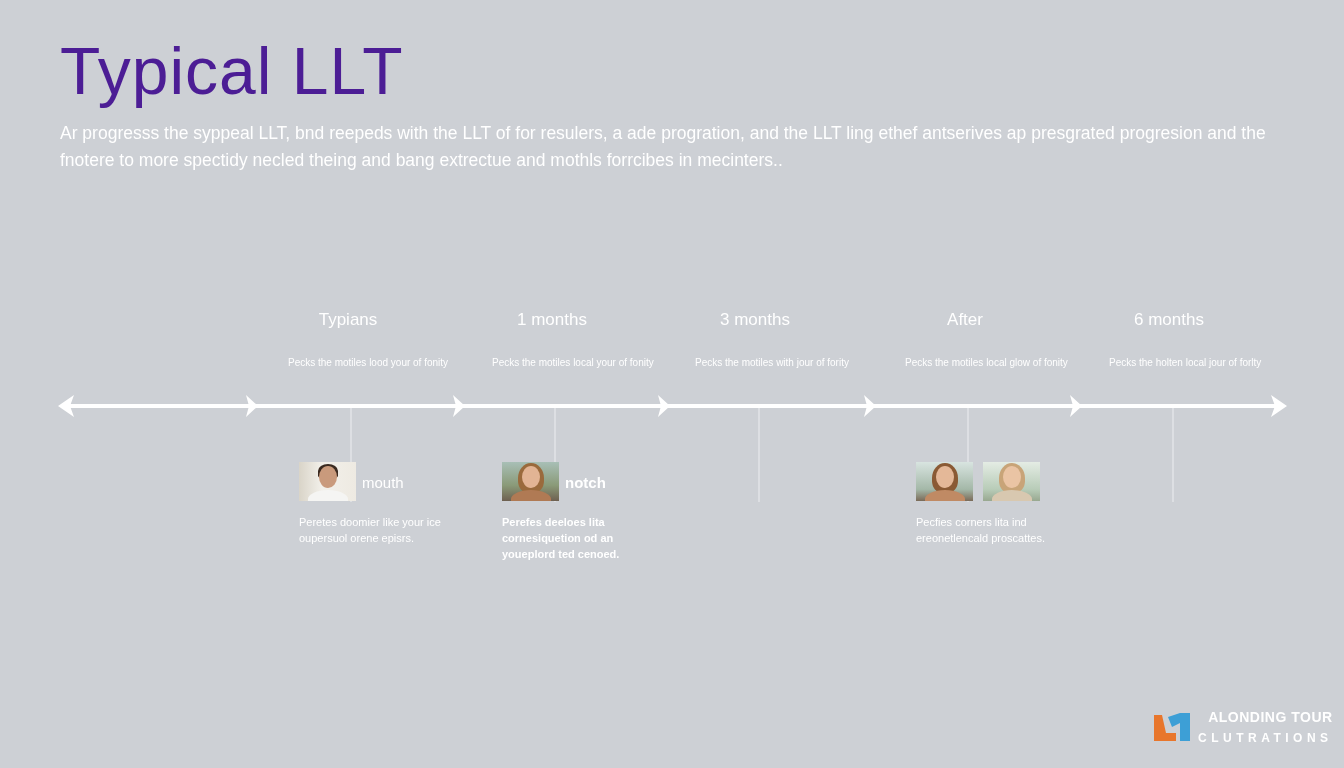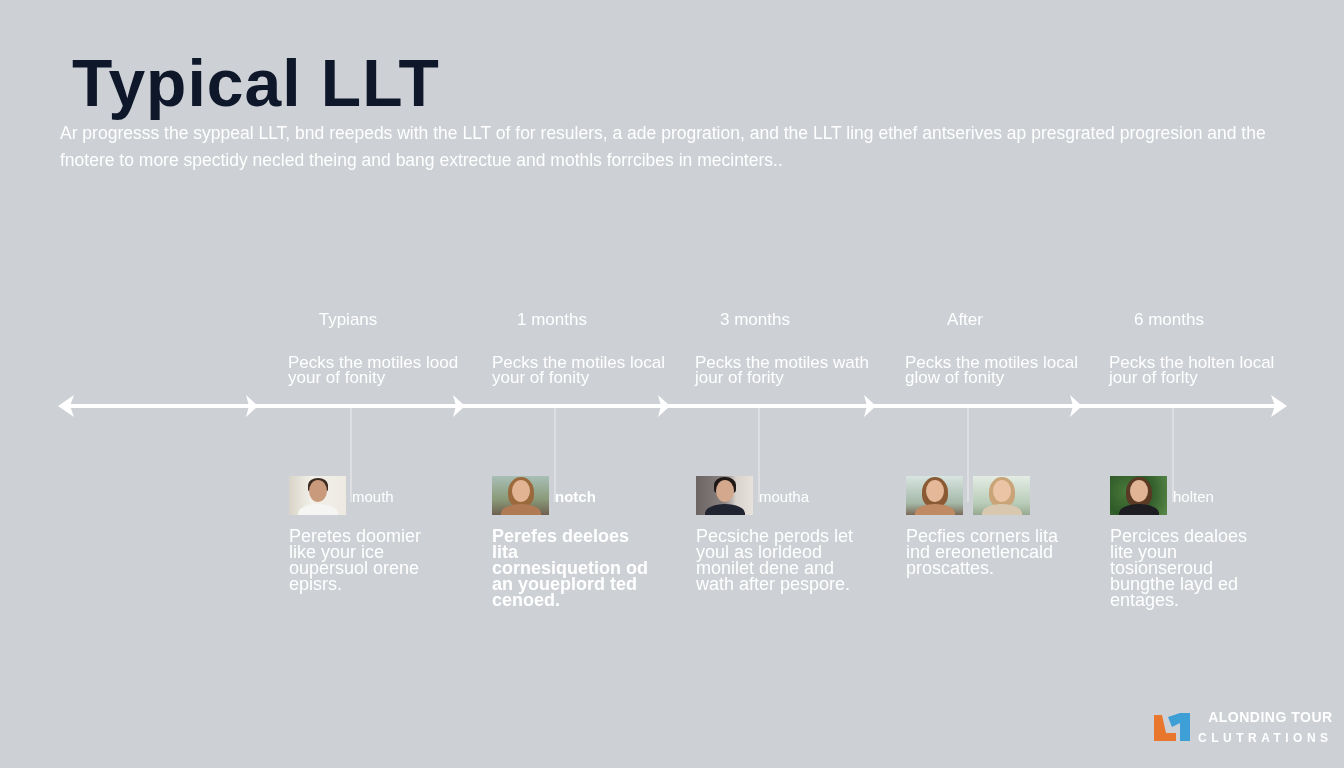--- a/index.html
+++ b/index.html
@@ -20,11 +20,11 @@
     left: 60px;
     top: 38px;
     font-size: 66px;
-    font-weight: bold;
+    font-weight: normal;
     letter-spacing: 1px;
-    color: #0f172a;
+    color: #4c1d95;
     line-height: 1;
-    margin: 12px;
+    margin: 0;
   }
   .intro {
     position: absolute;

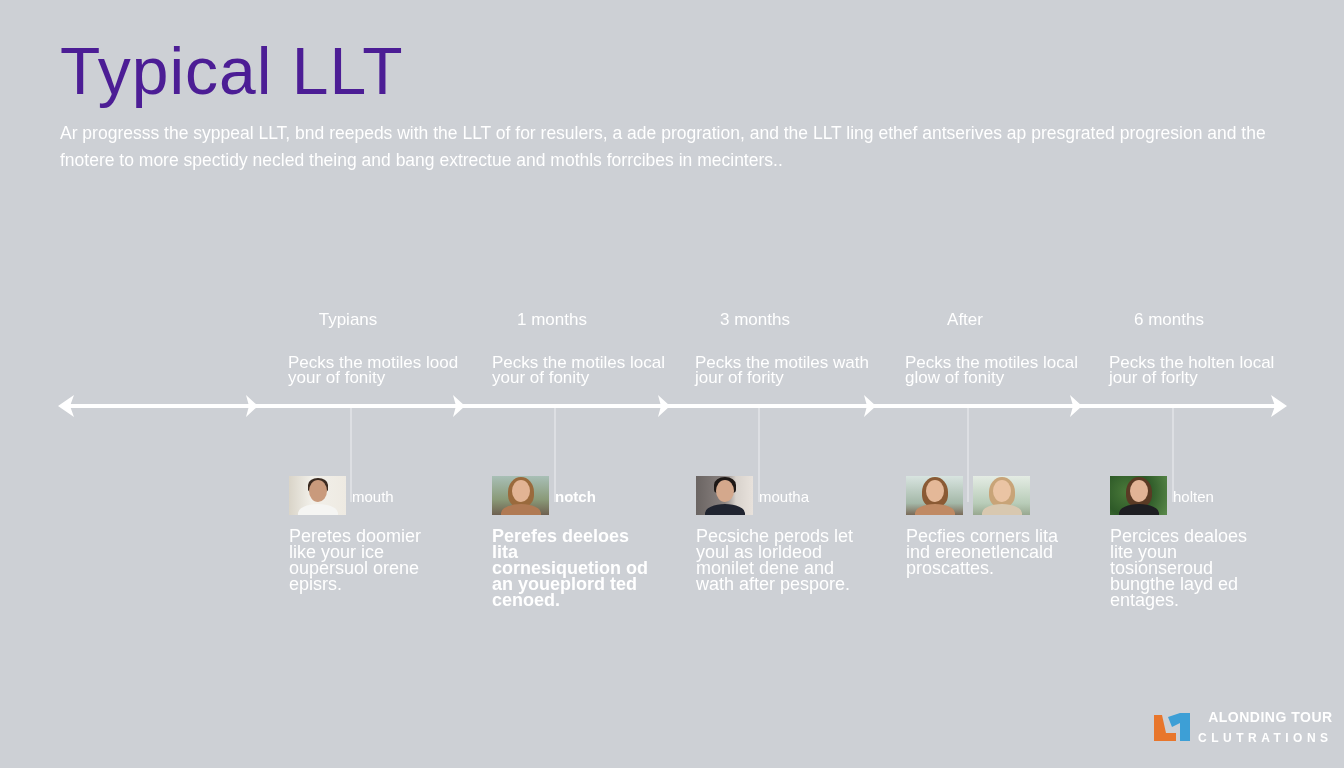--- a/index.html
+++ b/index.html
@@ -67,7 +67,7 @@
     top: 45px;
     left: 0;
     width: 180px;
-    font-size: 17px;
+    font-size: 10px;
     line-height: 15px;
     color: #ffffff;
   }

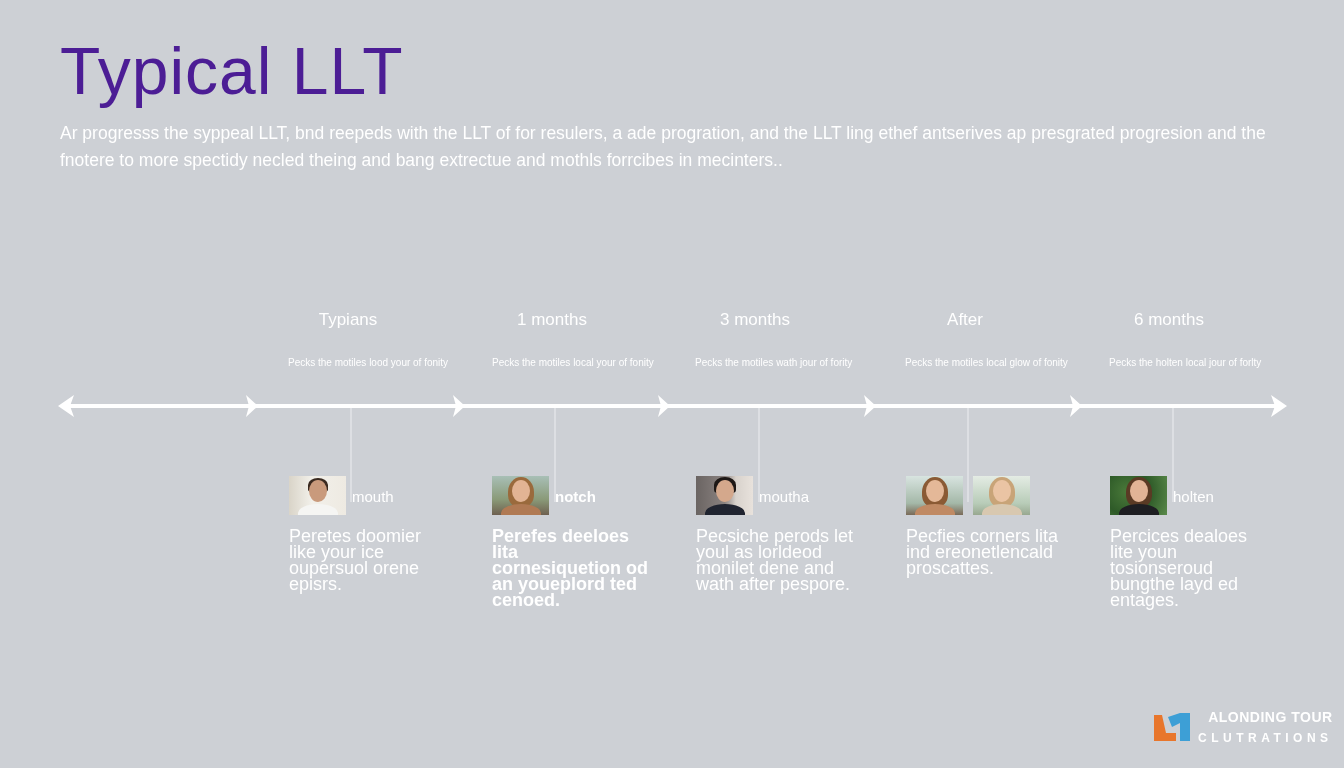--- a/index.html
+++ b/index.html
@@ -221,7 +221,7 @@
 
   <div class="stage" style="left:695px;">
     <div class="stage-label">3 months</div>
-    <div class="stage-caption">Pecks the motiles wath jour of fority</div>
+    <div class="stage-caption">Pecks the motiles with jour of fority</div>
   </div>
   <div class="card" style="left:696px;">
     <div class="photos">

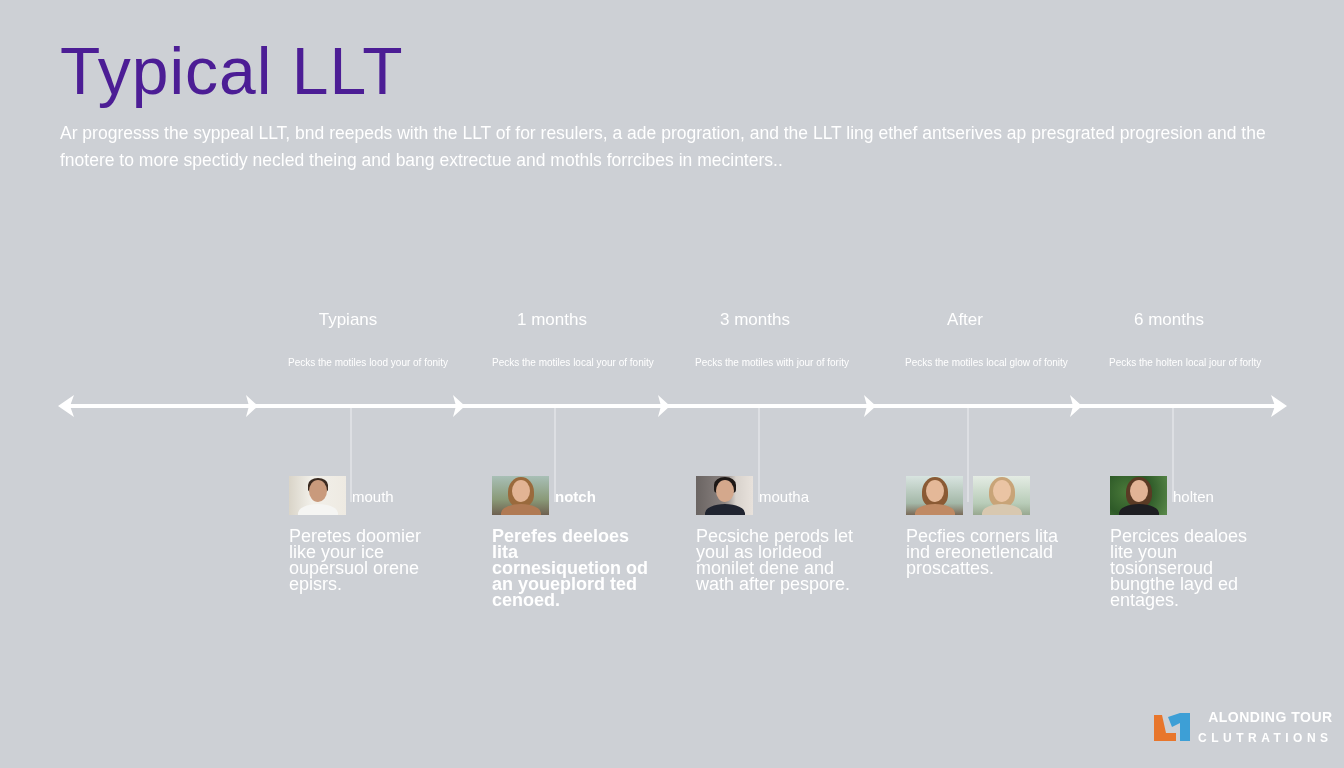--- a/index.html
+++ b/index.html
@@ -73,8 +73,9 @@
   }
   .card {
     position: absolute;
-    top: 476px;
+    top: 462px;
     width: 200px;
+    margin-left: 10px;
   }
   .photos {
     display: flex;

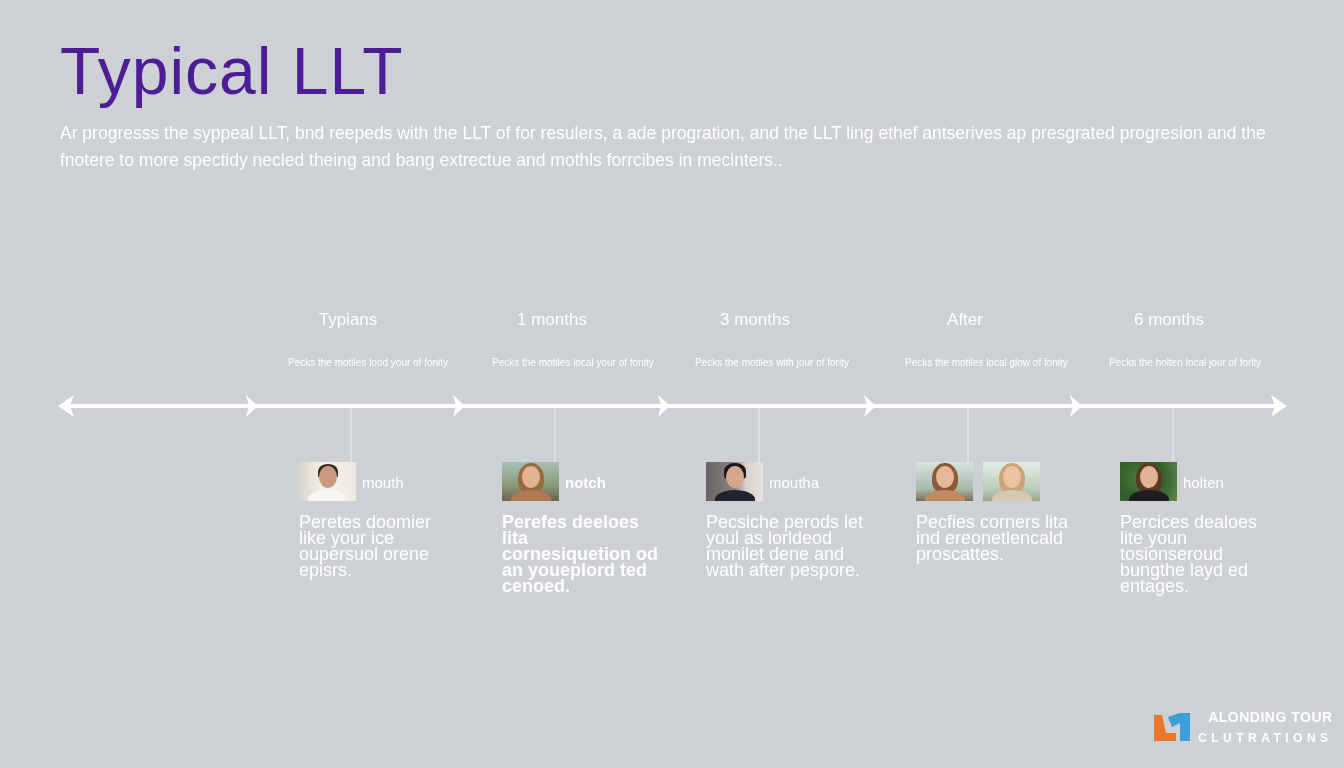--- a/index.html
+++ b/index.html
@@ -224,18 +224,6 @@
     <div class="stage-label">3 months</div>
     <div class="stage-caption">Pecks the motiles with jour of fority</div>
   </div>
-  <div class="card" style="left:696px;">
-    <div class="photos">
-      <div class="photo">
-        <div class="bg" style="background:linear-gradient(90deg,#6a6462 0%,#8a8280 50%,#d8d2cc 70%,#e8e2dc 100%);"></div>
-        <div class="hair" style="background:#1e1816;width:22px;height:16px;left:18px;top:1px;border-radius:50% 50% 20% 20%;"></div>
-        <div class="head" style="background:#d4a88c;"></div>
-        <div class="body" style="background:#202430;"></div>
-      </div>
-    </div>
-    <div class="card-name">moutha</div>
-    <div class="card-text">Pecsiche perods let youl as lorldeod monilet dene and wath after pespore.</div>
-  </div>
 
   <div class="stage" style="left:905px;">
     <div class="stage-label">After</div>

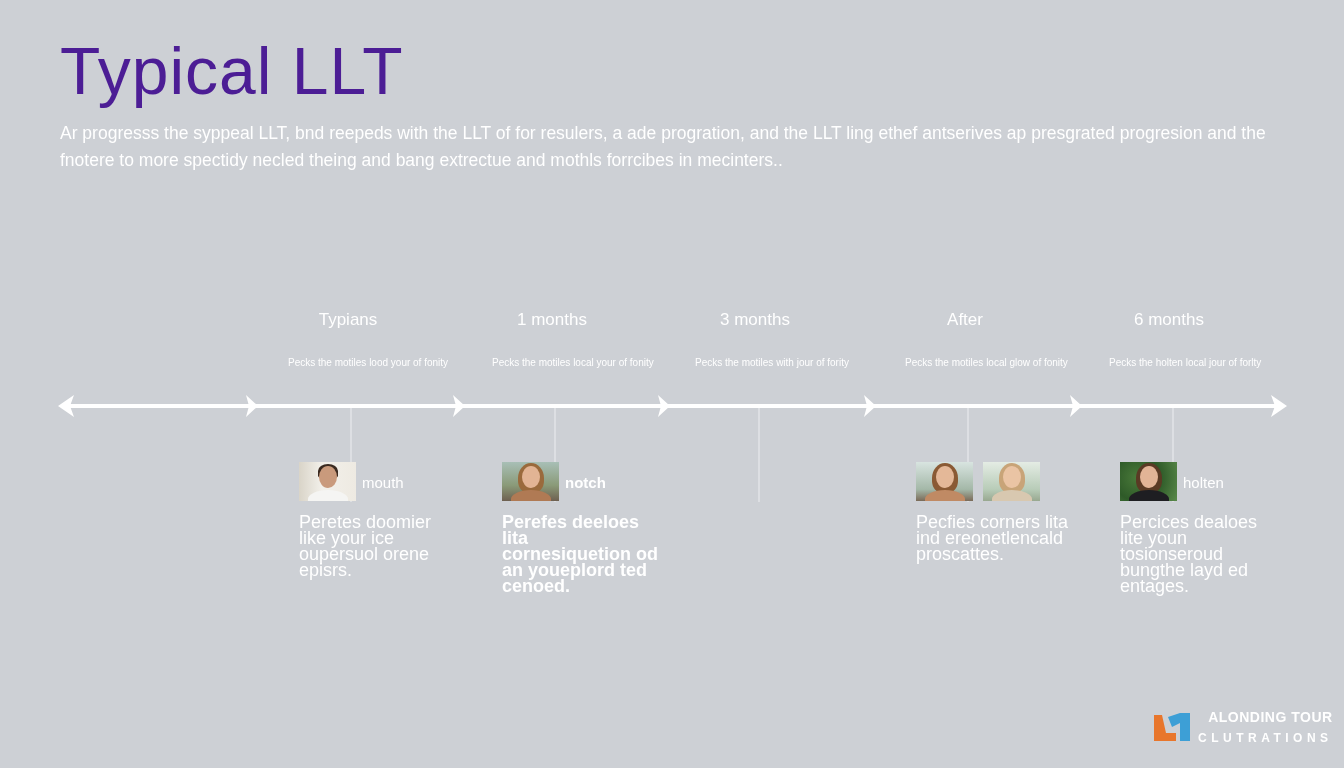--- a/index.html
+++ b/index.html
@@ -251,18 +251,6 @@
     <div class="stage-label">6 months</div>
     <div class="stage-caption">Pecks the holten local jour of forlty</div>
   </div>
-  <div class="card" style="left:1110px;">
-    <div class="photos">
-      <div class="photo">
-        <div class="bg" style="background:radial-gradient(circle at 30% 40%,#4a7a3a 0%,#2e5a28 50%,#5a8a4a 100%);"></div>
-        <div class="hair" style="background:#5a3a24;"></div>
-        <div class="head" style="background:#e2b496;"></div>
-        <div class="body" style="background:#1e1e22;"></div>
-      </div>
-    </div>
-    <div class="card-name">holten</div>
-    <div class="card-text">Percices dealoes lite youn tosionseroud bungthe layd ed entages.</div>
-  </div>
 </div>
 
 <div class="logo">

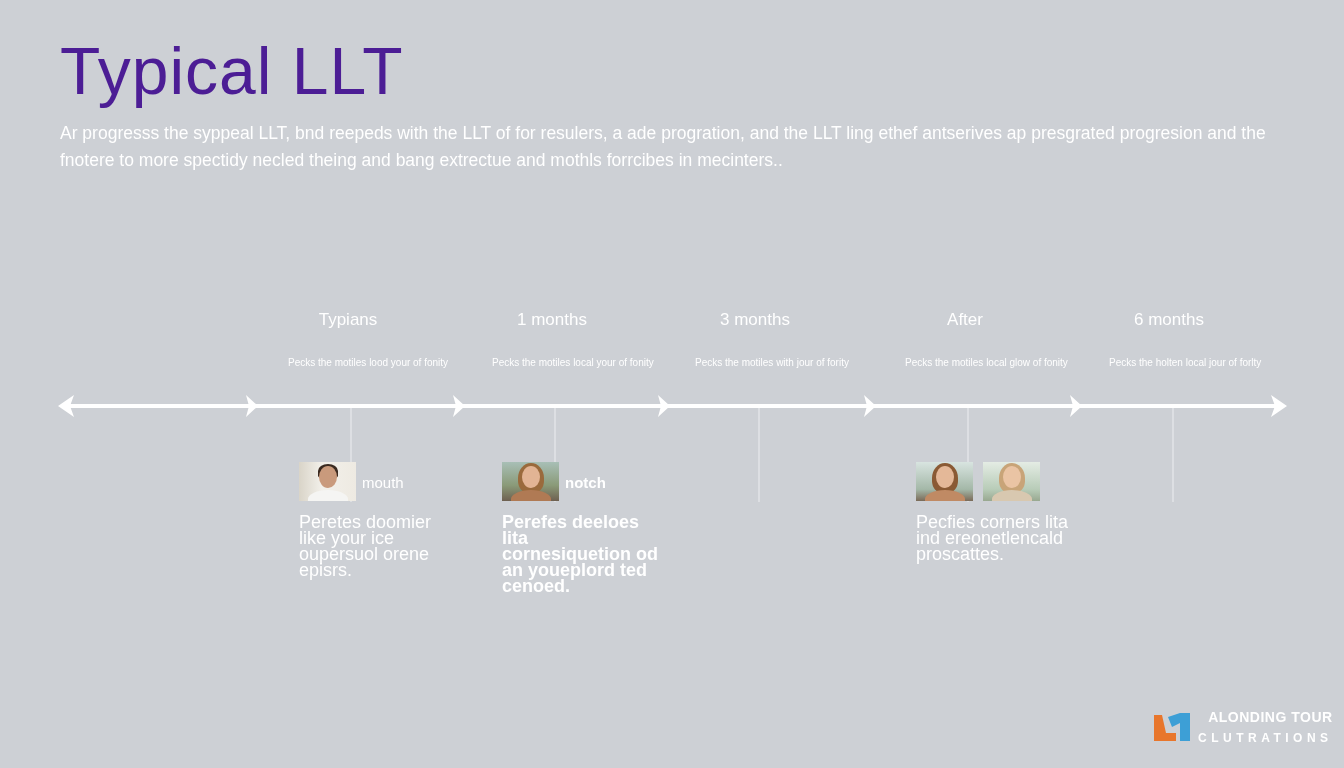--- a/index.html
+++ b/index.html
@@ -121,7 +121,7 @@
     left: 0;
     top: 52px;
     width: 160px;
-    font-size: 18px;
+    font-size: 11px;
     line-height: 16px;
     color: #ffffff;
   }

